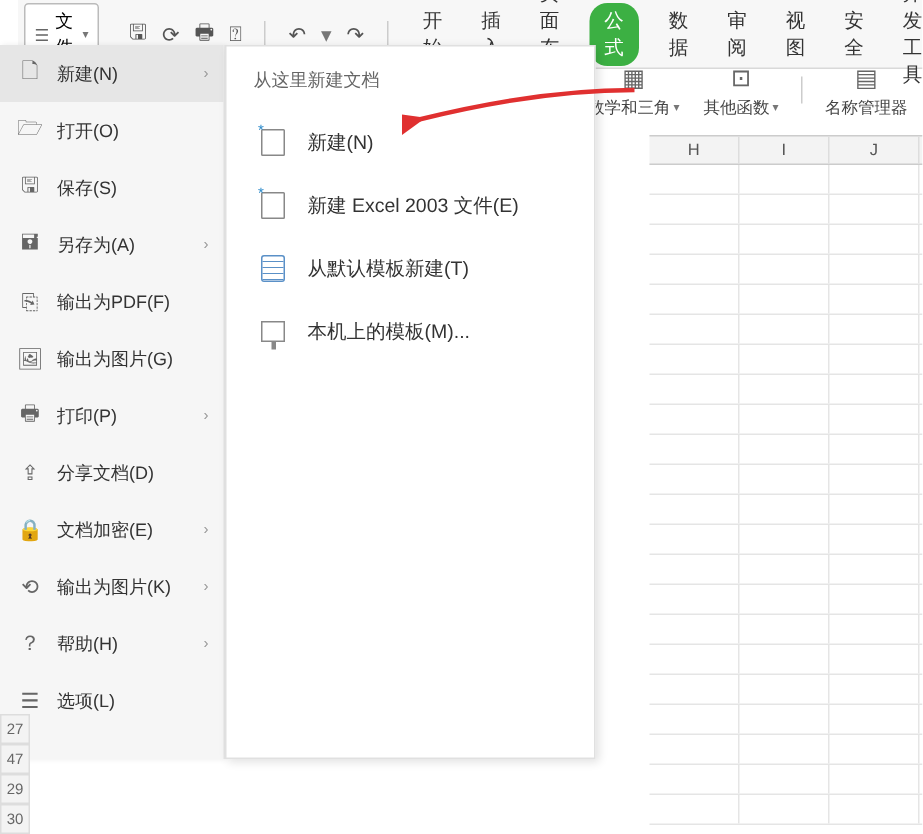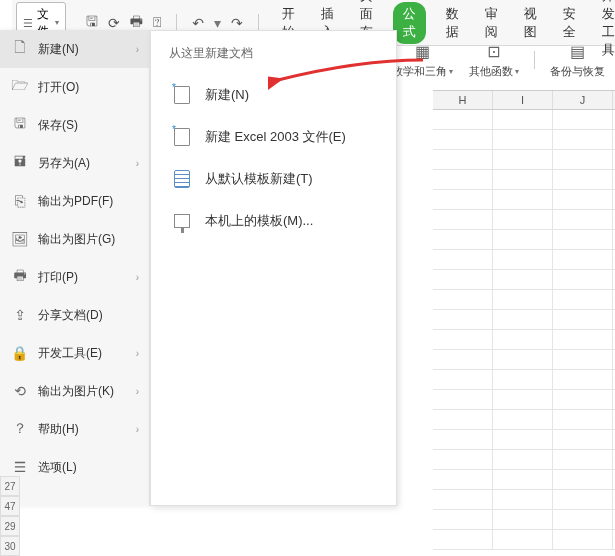--- a/index.html
+++ b/index.html
@@ -333,7 +333,7 @@
   <div class="ribbon-item">
     <div class="ribbon-icon">▤</div>
     <div class="ribbon-label">
-      <span>备份与恢复</span>
+      <span>名称管理器</span>
     </div>
   </div>
 </div>

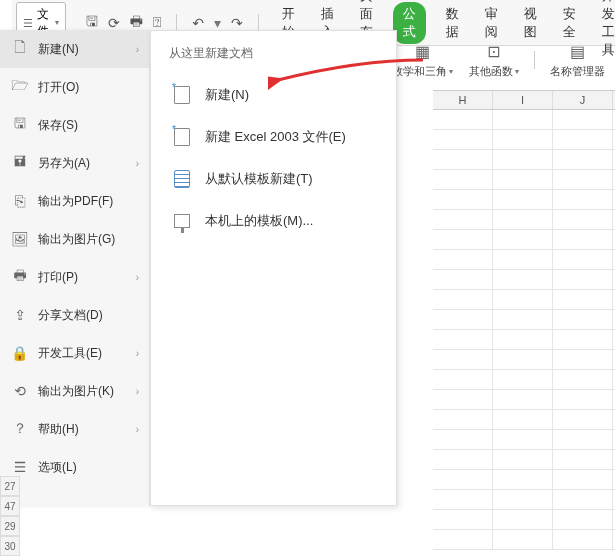--- a/index.html
+++ b/index.html
@@ -376,7 +376,7 @@
   </div>
   <div class="menu-item">
     <span class="menu-icon">🔒</span>
-    <span>开发工具(E)</span>
+    <span>文档加密(E)</span>
     <span class="menu-chevron">›</span>
   </div>
   <div class="menu-item">

